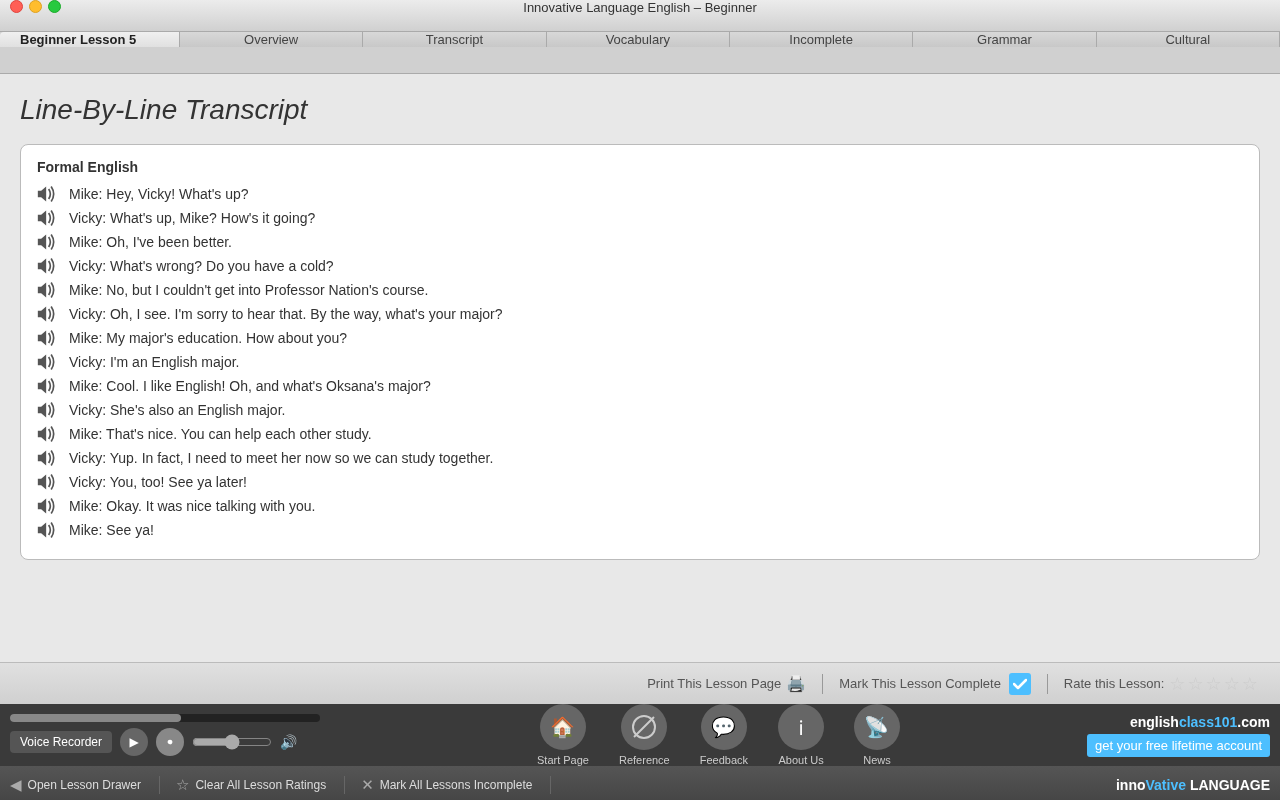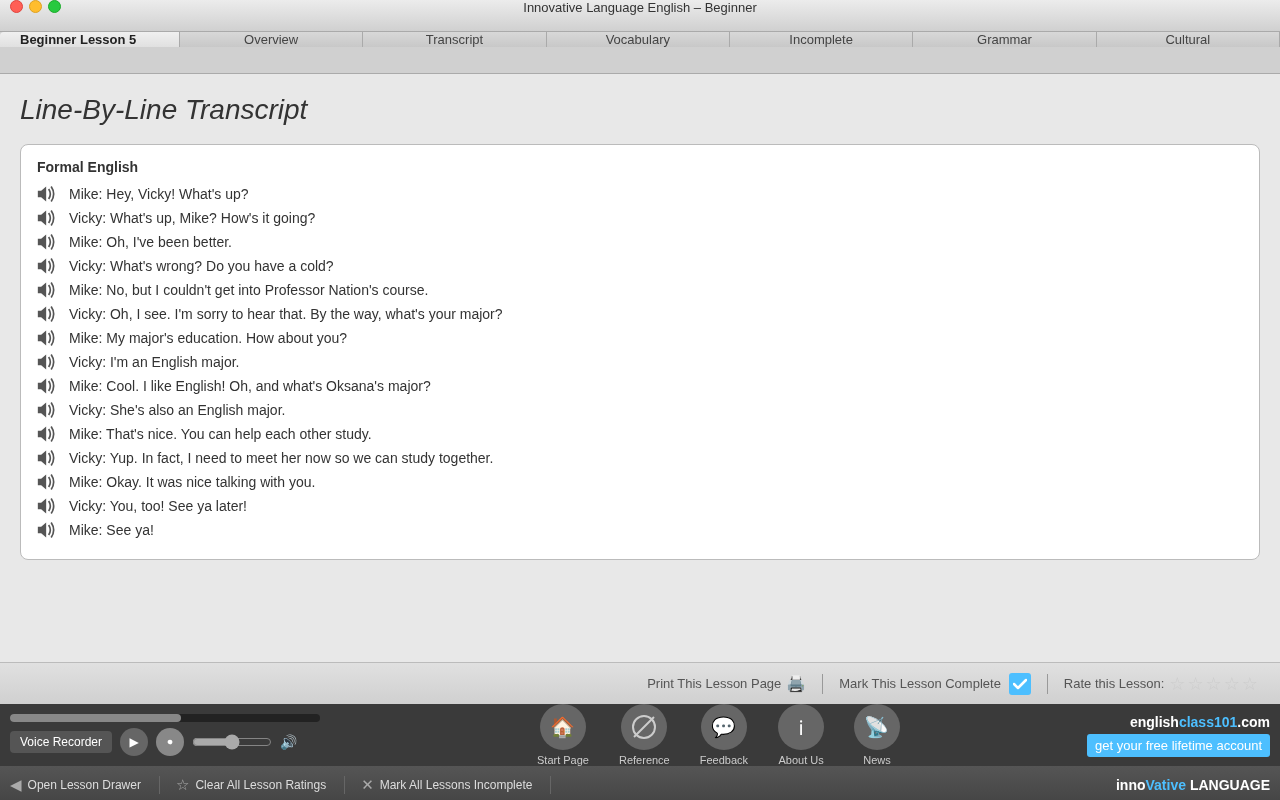--- a/index.html
+++ b/index.html
@@ -471,17 +471,17 @@
     <path d="M17 1 Q23 10 17 19" stroke="#555" stroke-width="2" fill="none"></path>
   </svg>
             </span>
+            <span>Vicky: You, too! See ya later!</span>
+          </div>
+          <div class="transcript-line">
+            <span class="speaker-icon">
+              <svg viewBox="0 0 24 20" fill="#555" xmlns="http://www.w3.org/2000/svg">
+    <polygon points="1,6 1,14 5,14 11,19 11,1 5,6" fill="#555"></polygon>
+    <path d="M14 4 Q18 10 14 16" stroke="#555" stroke-width="2" fill="none"></path>
+    <path d="M17 1 Q23 10 17 19" stroke="#555" stroke-width="2" fill="none"></path>
+  </svg>
+            </span>
             <span>Mike: Okay. It was nice talking with you.</span>
-          </div>
-          <div class="transcript-line">
-            <span class="speaker-icon">
-              <svg viewBox="0 0 24 20" fill="#555" xmlns="http://www.w3.org/2000/svg">
-    <polygon points="1,6 1,14 5,14 11,19 11,1 5,6" fill="#555"></polygon>
-    <path d="M14 4 Q18 10 14 16" stroke="#555" stroke-width="2" fill="none"></path>
-    <path d="M17 1 Q23 10 17 19" stroke="#555" stroke-width="2" fill="none"></path>
-  </svg>
-            </span>
-            <span>Vicky: You, too! See ya later!</span>
           </div>
           <div class="transcript-line">
             <span class="speaker-icon">

